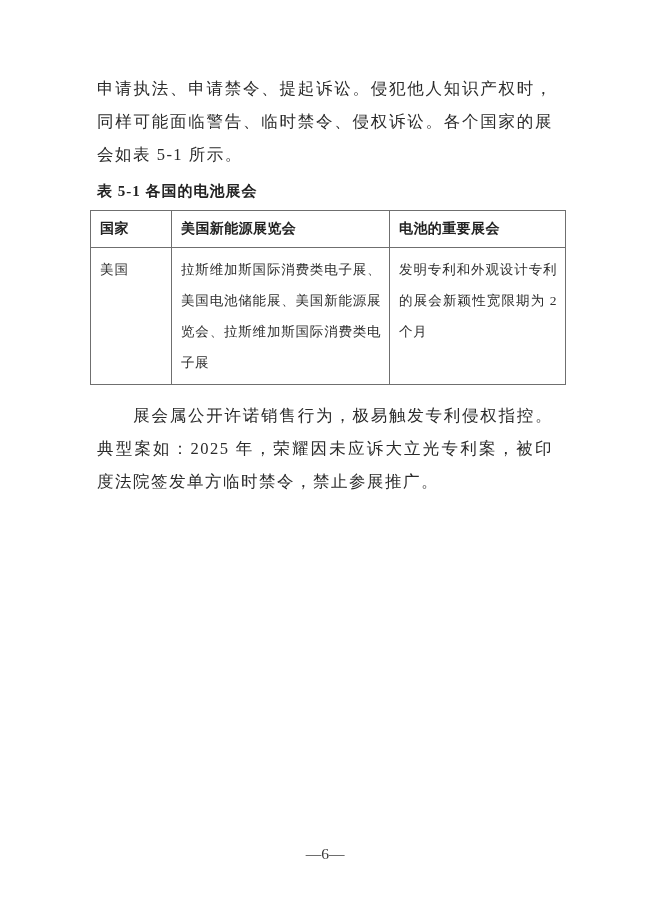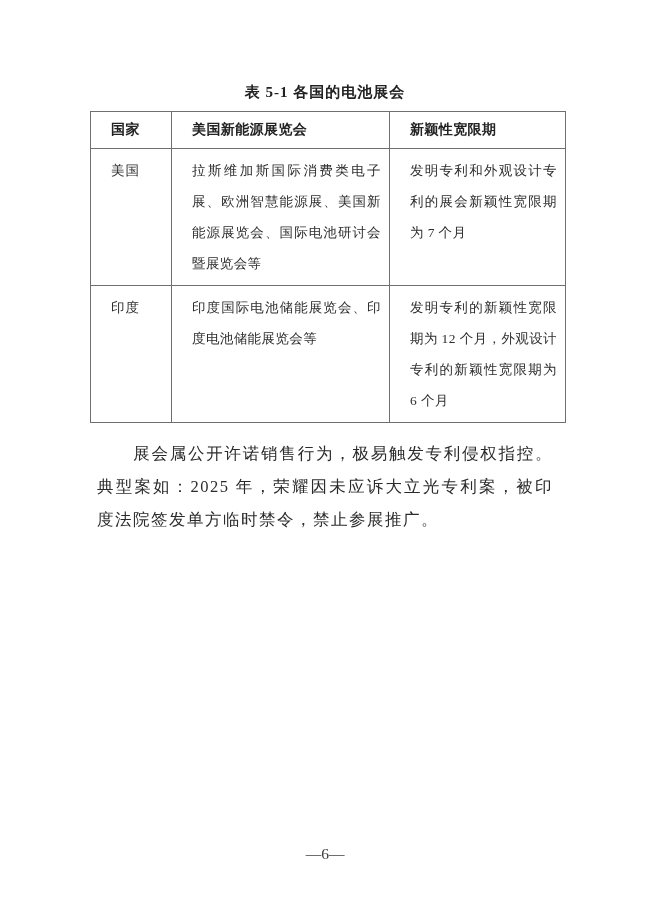--- a/index.html
+++ b/index.html
@@ -86,6 +86,7 @@
 <div class="page">
   <div class="content">
 
+    <p class="body-para">申请执法、申请禁令、提起诉讼。侵犯他人知识产权时，同样可能面临警告、临时禁令、侵权诉讼。各个国家的展会如表 5-1 所示。</p>
 
     <div class="table-title">表 5-1  各国的电池展会</div>
 

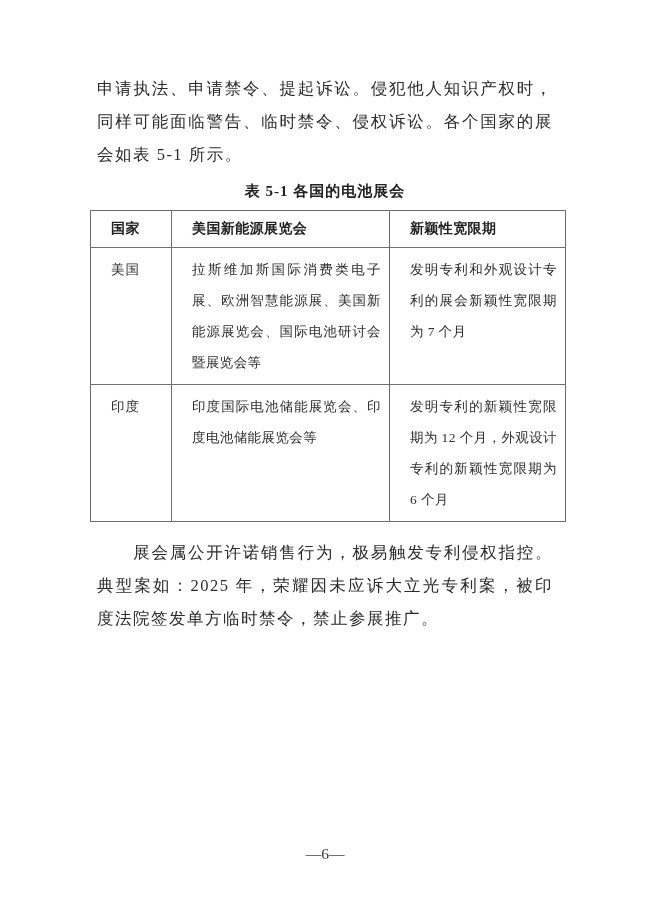--- a/index.html
+++ b/index.html
@@ -32,7 +32,7 @@
   .table-title {
     margin-top: 11px;
     margin-bottom: 9px;
-    text-align: center;
+    text-align: left;
     font-weight: bold;
     font-size: 15px;
     letter-spacing: 1px;

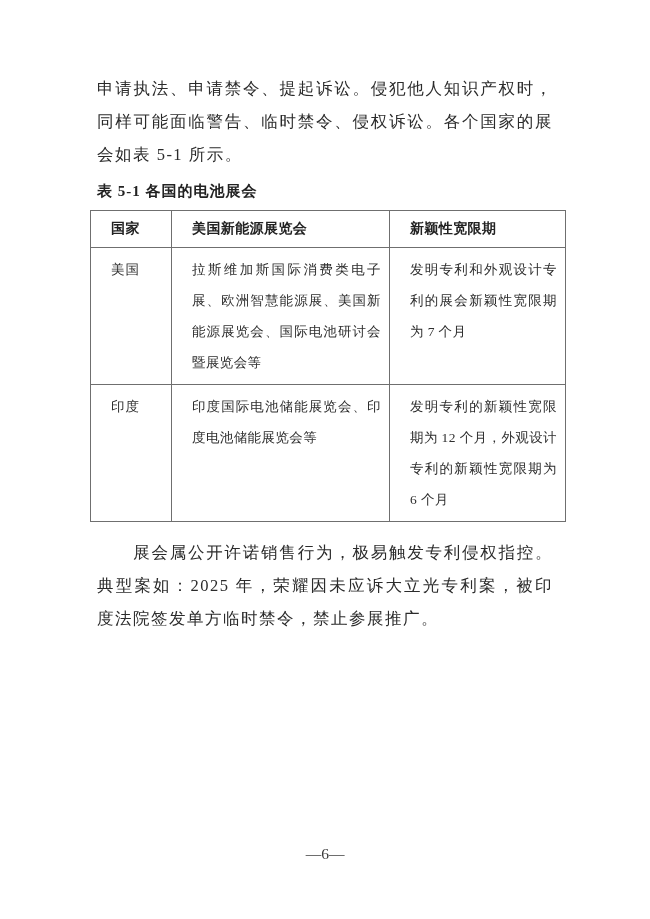--- a/index.html
+++ b/index.html
@@ -51,7 +51,7 @@
   table.exh-table td {
     border: 1px solid #6f6f6f;
     vertical-align: top;
-    padding: 6px 8px 6px 20px;
+    padding: 6px 8px 6px 9px;
     font-size: 13.5px;
     line-height: 31px;
     text-align: justify;

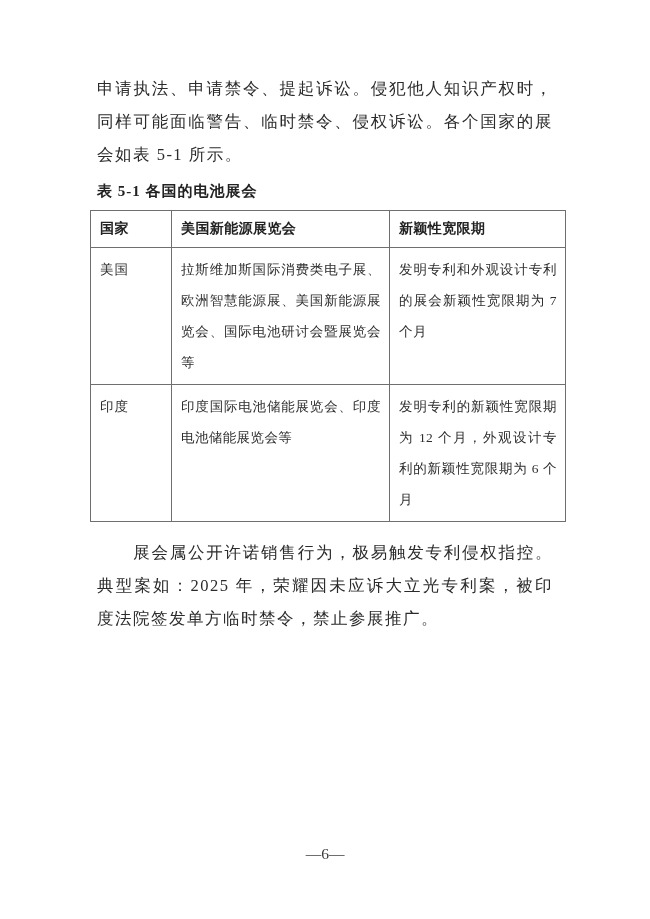--- a/index.html
+++ b/index.html
@@ -100,7 +100,7 @@
         <tr>
           <th>国家</th>
           <th>美国新能源展览会</th>
-          <th>新颖性宽限期</th>
+          <th>电池的重要展会</th>
         </tr>
       </thead>
       <tbody>

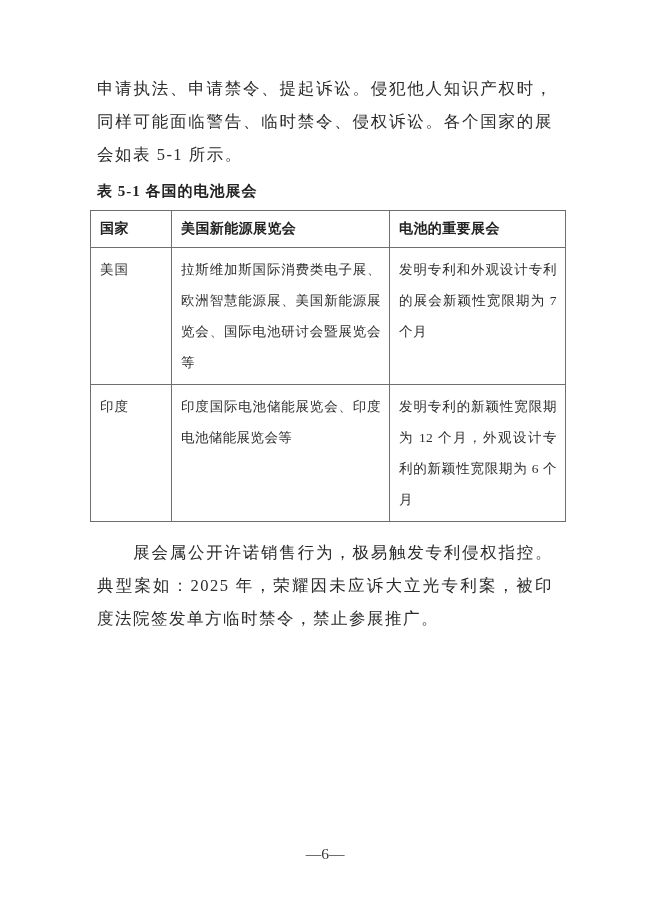--- a/index.html
+++ b/index.html
@@ -106,7 +106,7 @@
       <tbody>
         <tr>
           <td class="country-cell">美国</td>
-          <td>拉斯维加斯国际消费类电子展、欧洲智慧能源展、美国新能源展览会、国际电池研讨会暨展览会等</td>
+          <td>拉斯维加斯国际消费类电子展、美国电池储能展、美国新能源展览会、拉斯维加斯国际消费类电子展</td>
           <td>发明专利和外观设计专利的展会新颖性宽限期为 7 个月</td>
         </tr>
         <tr>

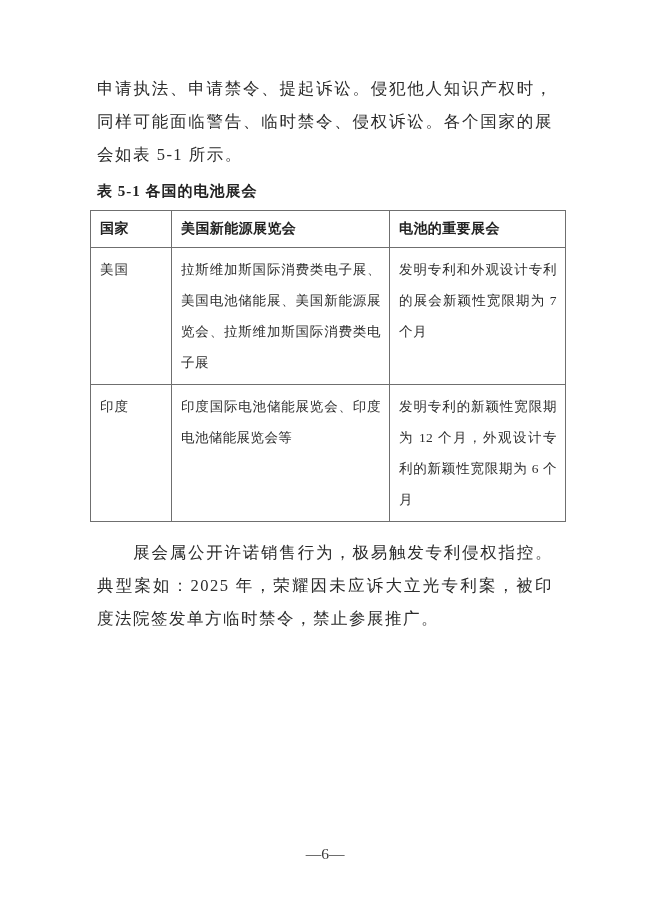--- a/index.html
+++ b/index.html
@@ -107,7 +107,7 @@
         <tr>
           <td class="country-cell">美国</td>
           <td>拉斯维加斯国际消费类电子展、美国电池储能展、美国新能源展览会、拉斯维加斯国际消费类电子展</td>
-          <td>发明专利和外观设计专利的展会新颖性宽限期为 7 个月</td>
+          <td>发明专利和外观设计专利的展会新颖性宽限期为 2 个月</td>
         </tr>
         <tr>
           <td class="country-cell">印度</td>

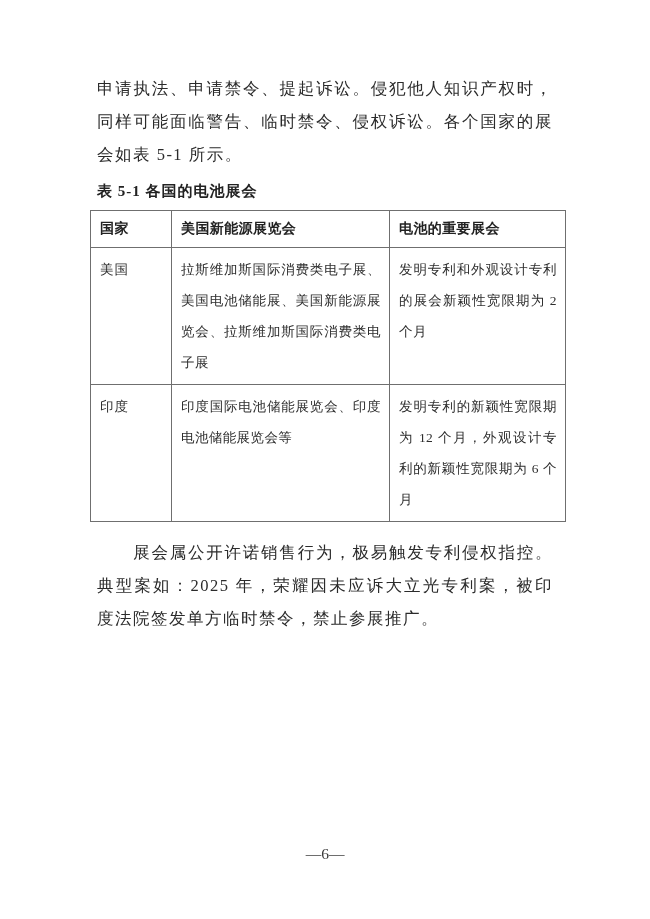--- a/index.html
+++ b/index.html
@@ -109,11 +109,6 @@
           <td>拉斯维加斯国际消费类电子展、美国电池储能展、美国新能源展览会、拉斯维加斯国际消费类电子展</td>
           <td>发明专利和外观设计专利的展会新颖性宽限期为 2 个月</td>
         </tr>
-        <tr>
-          <td class="country-cell">印度</td>
-          <td>印度国际电池储能展览会、印度电池储能展览会等</td>
-          <td>发明专利的新颖性宽限期为 12 个月，外观设计专利的新颖性宽限期为 6 个月</td>
-        </tr>
       </tbody>
     </table>
 

